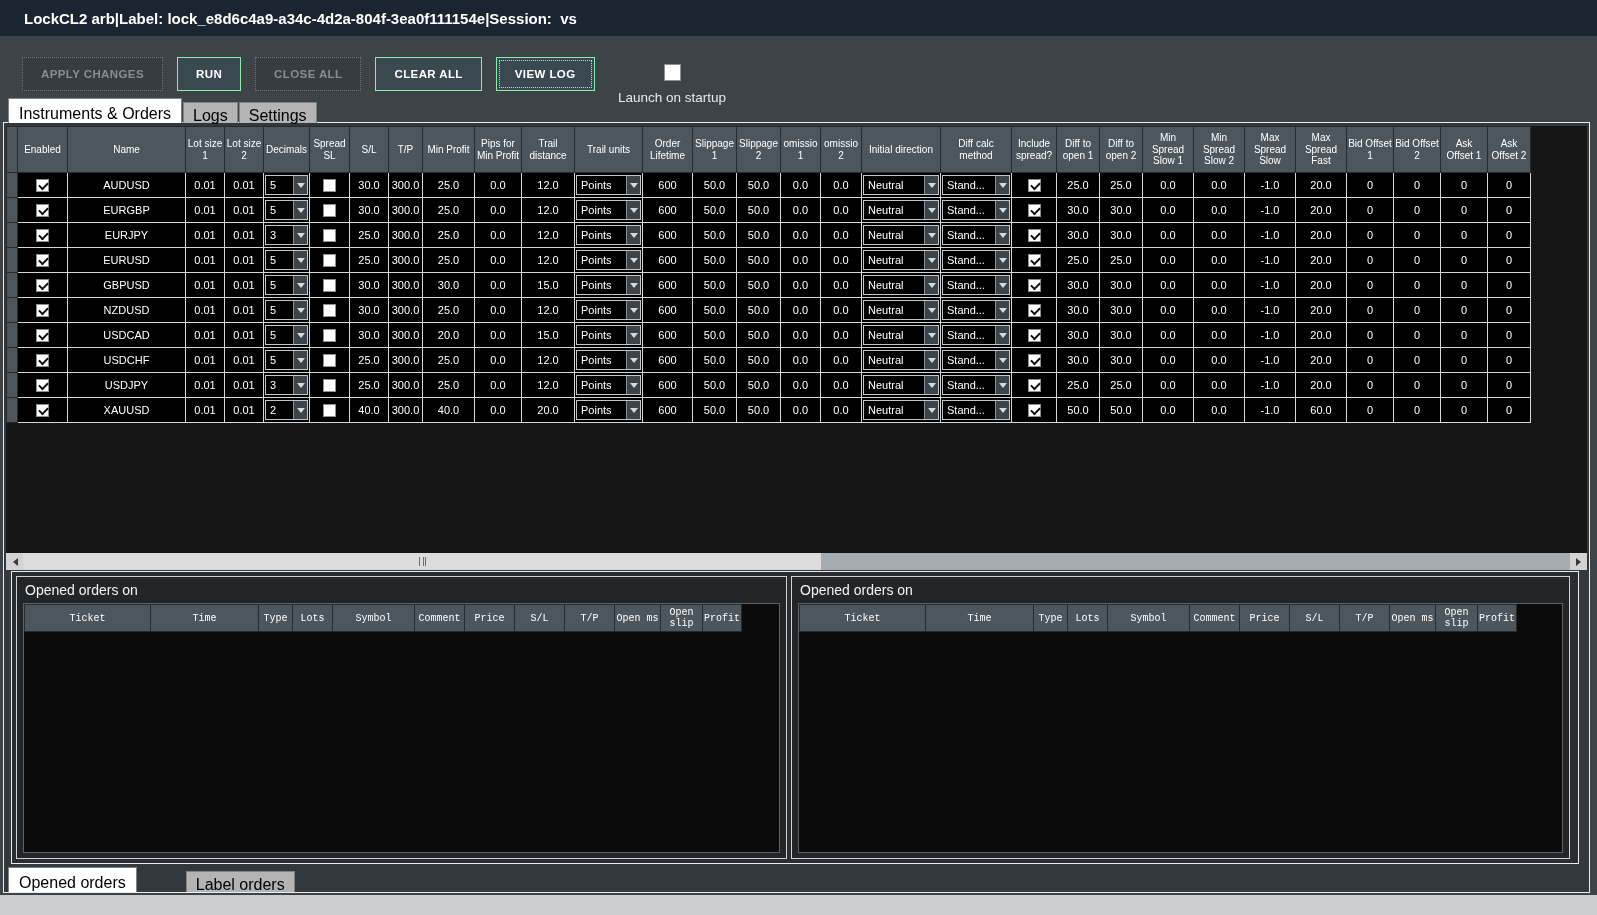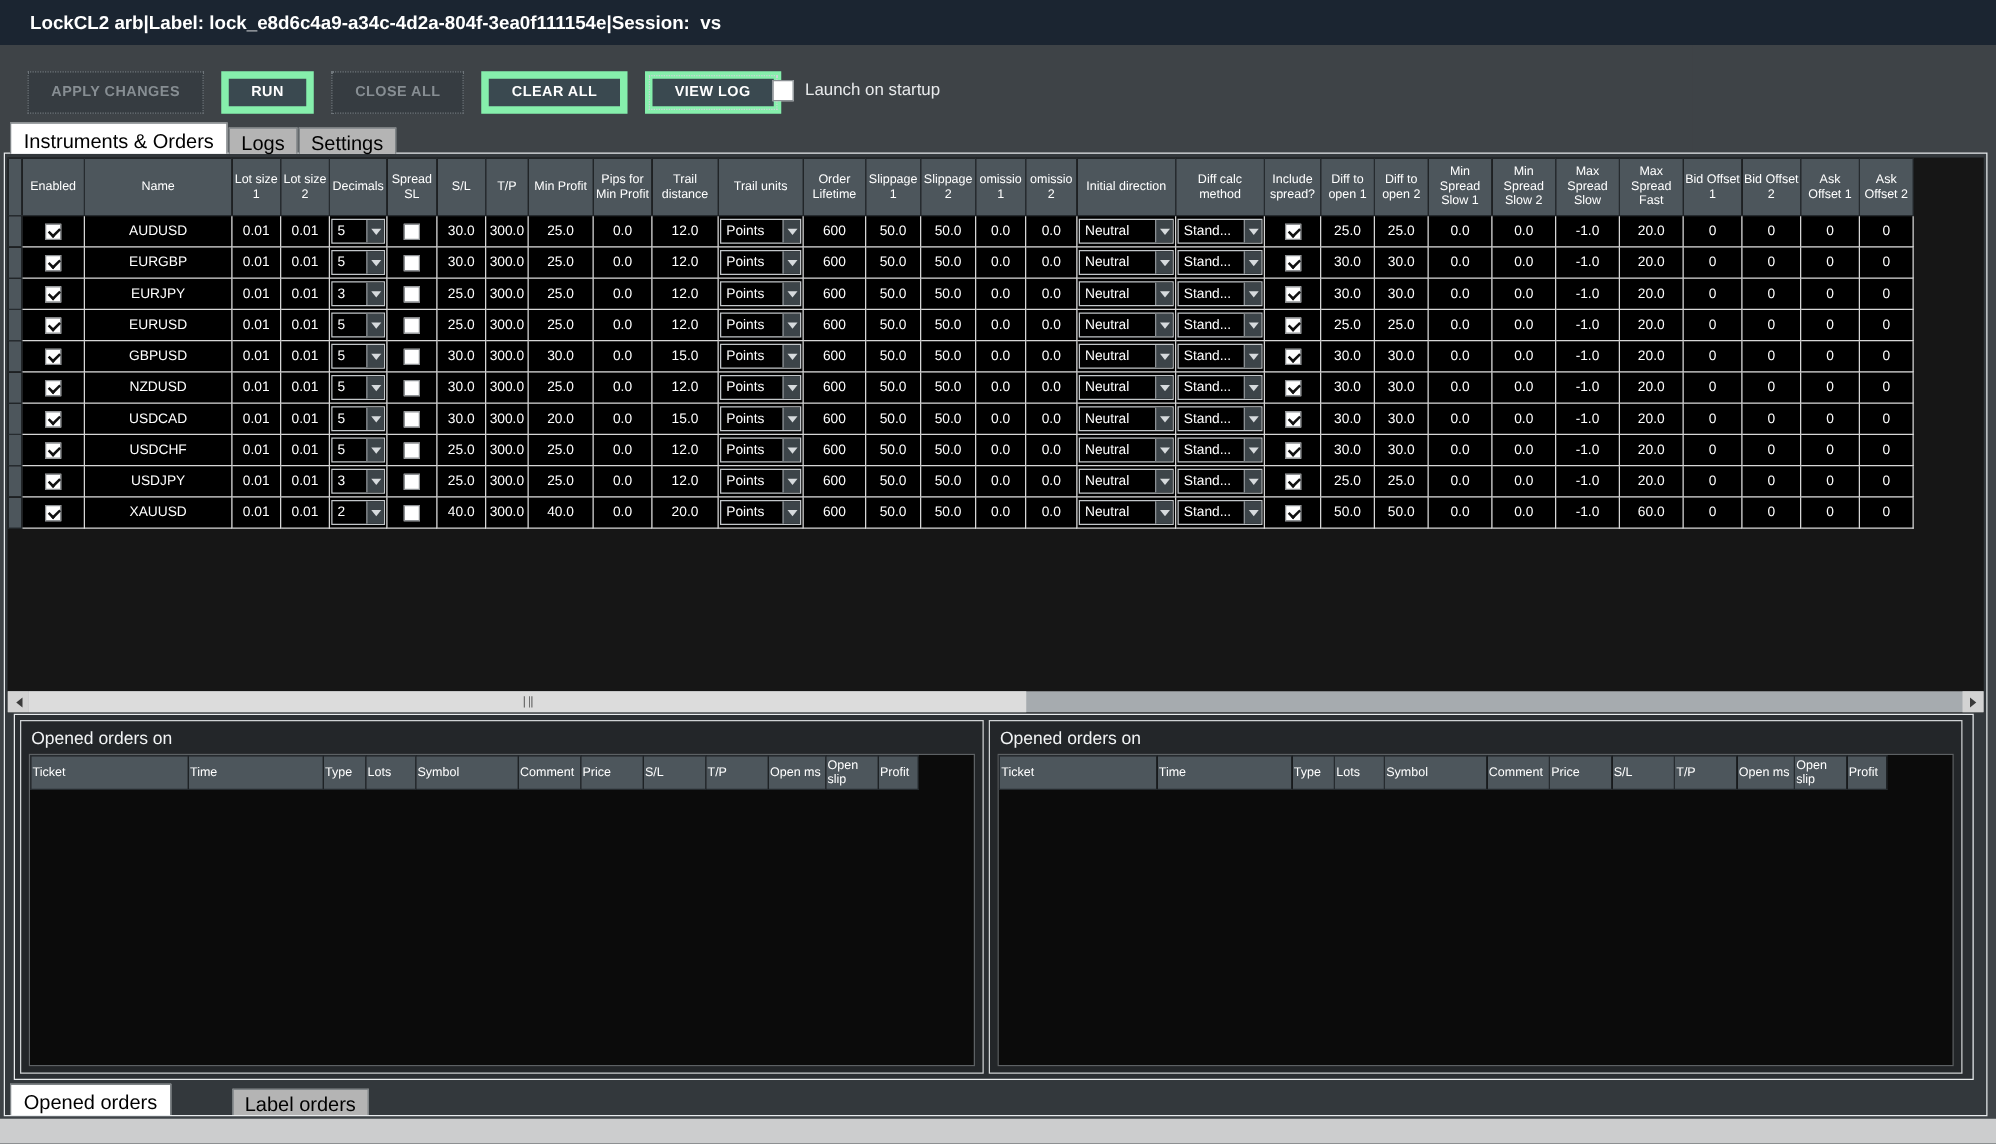--- a/index.html
+++ b/index.html
@@ -16,7 +16,7 @@
   .btnrow { position:absolute; left:22px; top:57px; display:flex; gap:14px; }
   .btn { height:34px; padding:0 18px; background:var(--button-bg,#3a4950); color:#fff;
     font-family:"Liberation Sans",sans-serif; font-size:11.5px; font-weight:bold; letter-spacing:.4px;
-    border:6px solid #86efac; cursor:pointer; }
+    border:1px solid #86efac; cursor:pointer; }
   .btn.disabled { color:#878e93; background:#363c41; border:1px dotted #6f767b; }
   .btn.focus { outline:1px dotted #cdd3d7; outline-offset:-4px; }
   .startup { position:absolute; left:618px; top:64px; display:flex; align-items:flex-start; gap:9px;

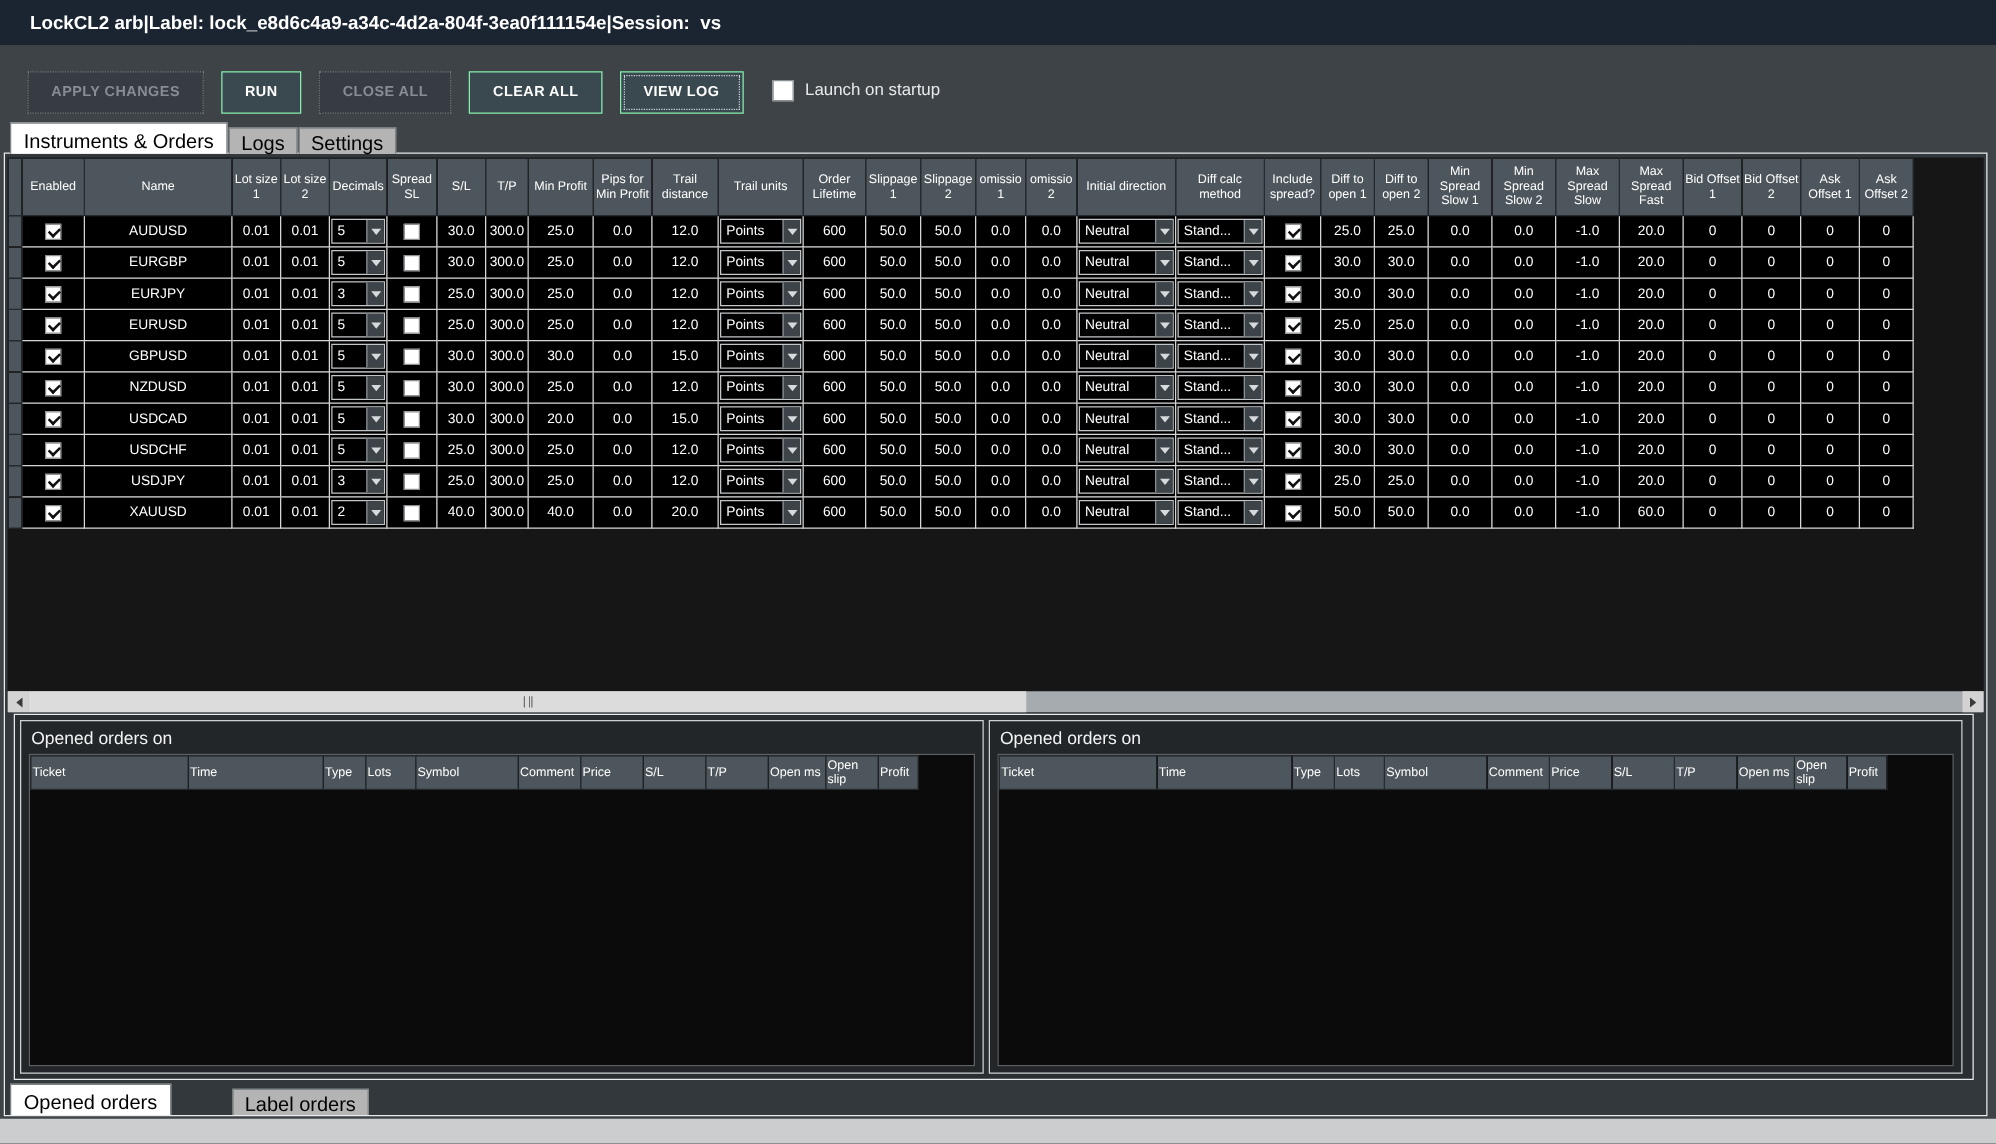--- a/index.html
+++ b/index.html
@@ -19,8 +19,8 @@
     border:1px solid #86efac; cursor:pointer; }
   .btn.disabled { color:#878e93; background:#363c41; border:1px dotted #6f767b; }
   .btn.focus { outline:1px dotted #cdd3d7; outline-offset:-4px; }
-  .startup { position:absolute; left:618px; top:64px; display:flex; align-items:flex-start; gap:9px;
-    color:#e8eaec; font-size:13.5px; cursor:pointer; }
+  .startup { position:absolute; left:618px; top:64px; display:flex; align-items:center; gap:9px;
+    color:#e8eaec; font-size:13.5px; cursor:pointer;flex-direction:column; }
   .bigcb { display:inline-block; width:17px; height:17px; background:#fff; border:1px solid #8b9094; }
 
   

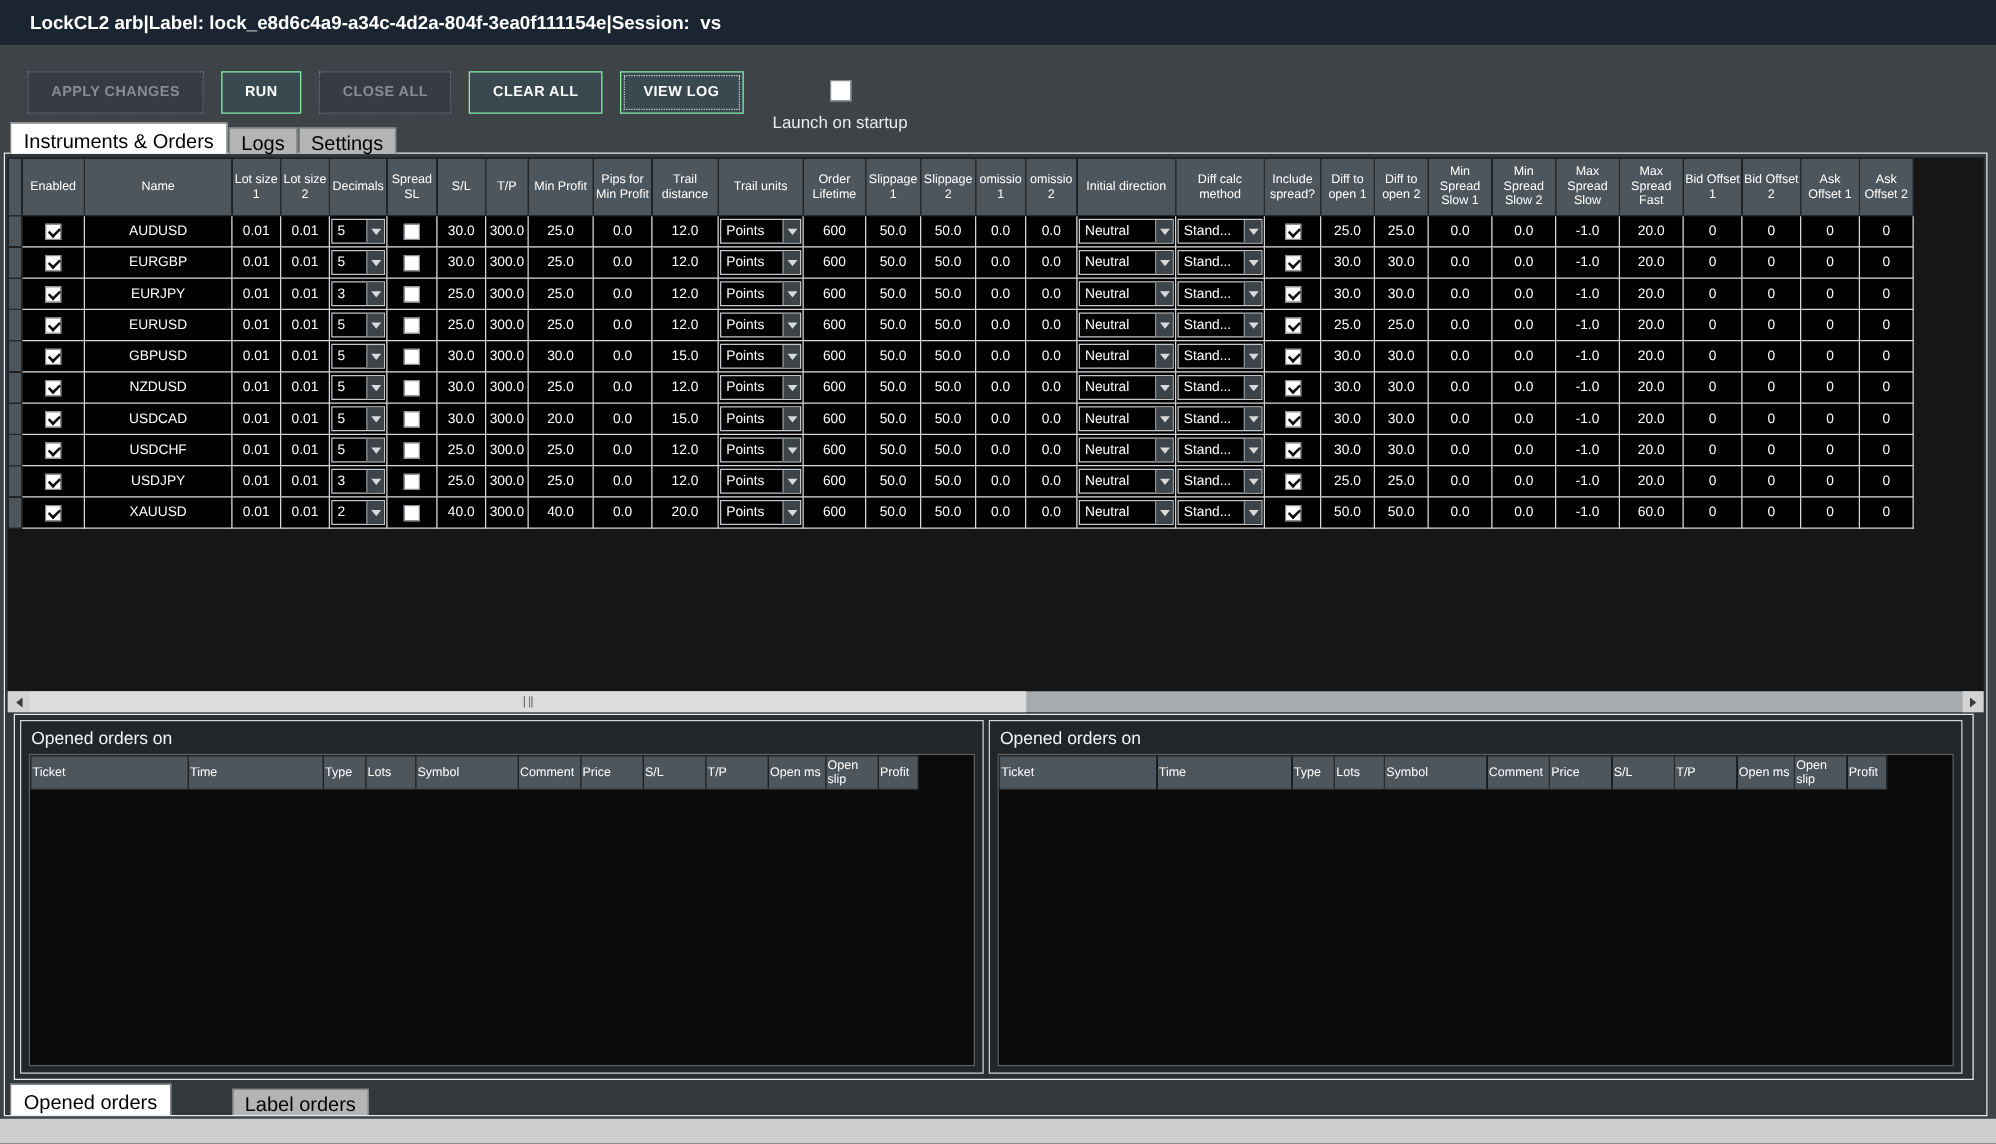--- a/index.html
+++ b/index.html
@@ -80,7 +80,7 @@
   .orders-grid { position:absolute; left:6px; right:6px; top:26px; bottom:5px; background:#0b0b0b; border:1px solid #5d6164; overflow:hidden; }
   .otable { border-collapse:collapse; table-layout:fixed; }
   .otable th { background:var(--grid-header-bg,#4d565c); color:#fff; font-size:10px; font-weight:normal;
-    border:1px solid #262b2f; height:27px; padding:0 1px; line-height:1.1; text-align:left; vertical-align:middle; overflow:hidden; }
+    border:1px solid #262b2f; height:27px; padding:0 1px; line-height:1.1; text-align:center; vertical-align:middle; overflow:hidden;font-family:Liberation Mono, monospace; }
 
   
   .bottom-tabs { position:absolute; left:4px; top:746px; display:flex; align-items:flex-end; height:23px;gap:48px; }

